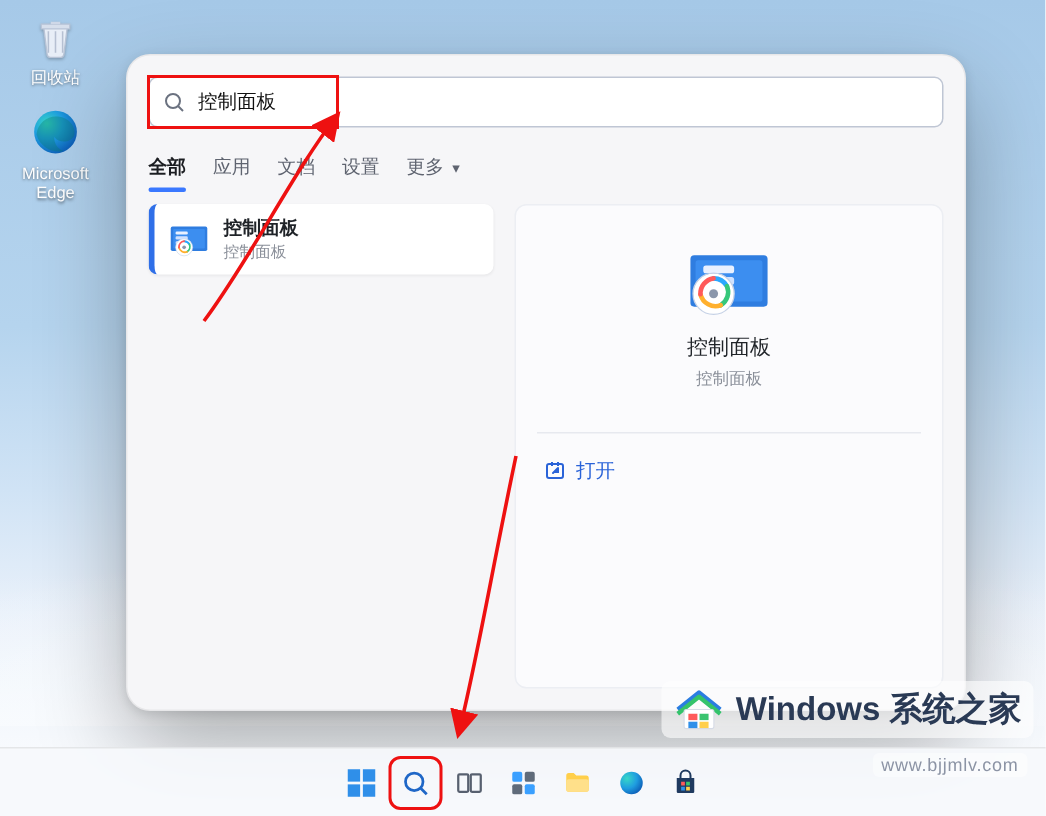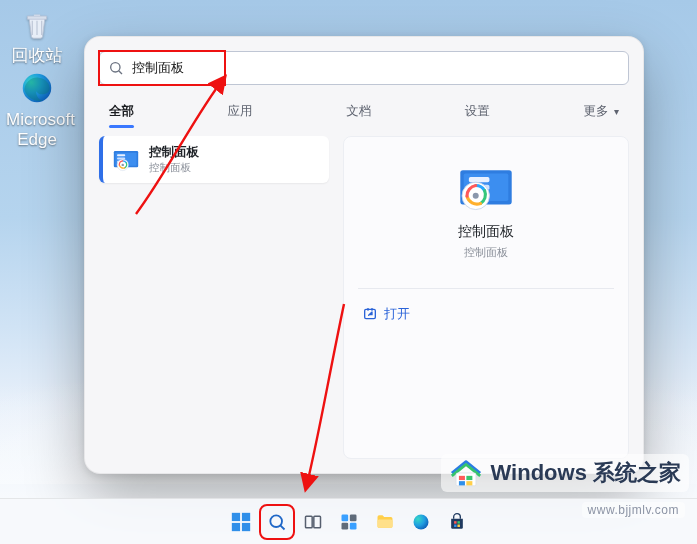--- a/index.html
+++ b/index.html
@@ -22,7 +22,7 @@
   
   .desk-icon { position: absolute; width: 62px; text-align: center; color: #fff; }
   .desk-icon .glyph { width: 40px; height: 40px; margin: 0 auto 2px; display: flex; align-items: center; justify-content: center; }
-  .desk-icon .lbl { font-size: 17px; text-shadow: 0 1px 2px rgba(0,0,0,.5); line-height: 1.2; }
+  .desk-icon .lbl { font-size: 11px; text-shadow: 0 1px 2px rgba(0,0,0,.5); line-height: 1.2; }
   .recycle .glyph svg { filter: drop-shadow(0 1px 1px rgba(0,0,0,.25)); }
   .edge .glyph { border-radius: 10px; }
 

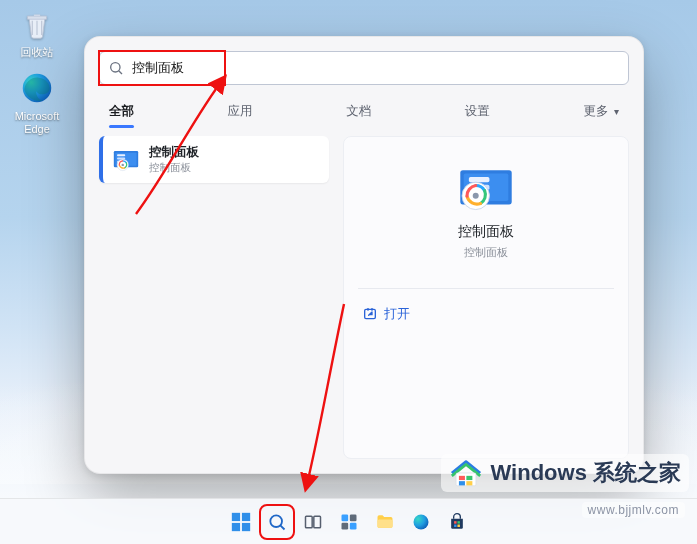--- a/index.html
+++ b/index.html
@@ -46,7 +46,7 @@
     background: transparent; caret-color: #111;
   }
 
-  .tabs { display: flex; gap: 18px; padding: 4px 24px 0; font-size: 12.5px; color: #5f6470; justify-content: space-between; }
+  .tabs { display: flex; gap: 18px; padding: 4px 14px 0; font-size: 12.5px; color: #5f6470; }
   .tab { padding: 6px 0 8px; cursor: pointer; position: relative; }
   .tab.active { color: #1b1d21; font-weight: 600; }
   .tab.active::after { content: ""; position: absolute; left: 0; right: 0; bottom: 0; height: 3px; background: #3a78ff; border-radius: 3px; }

